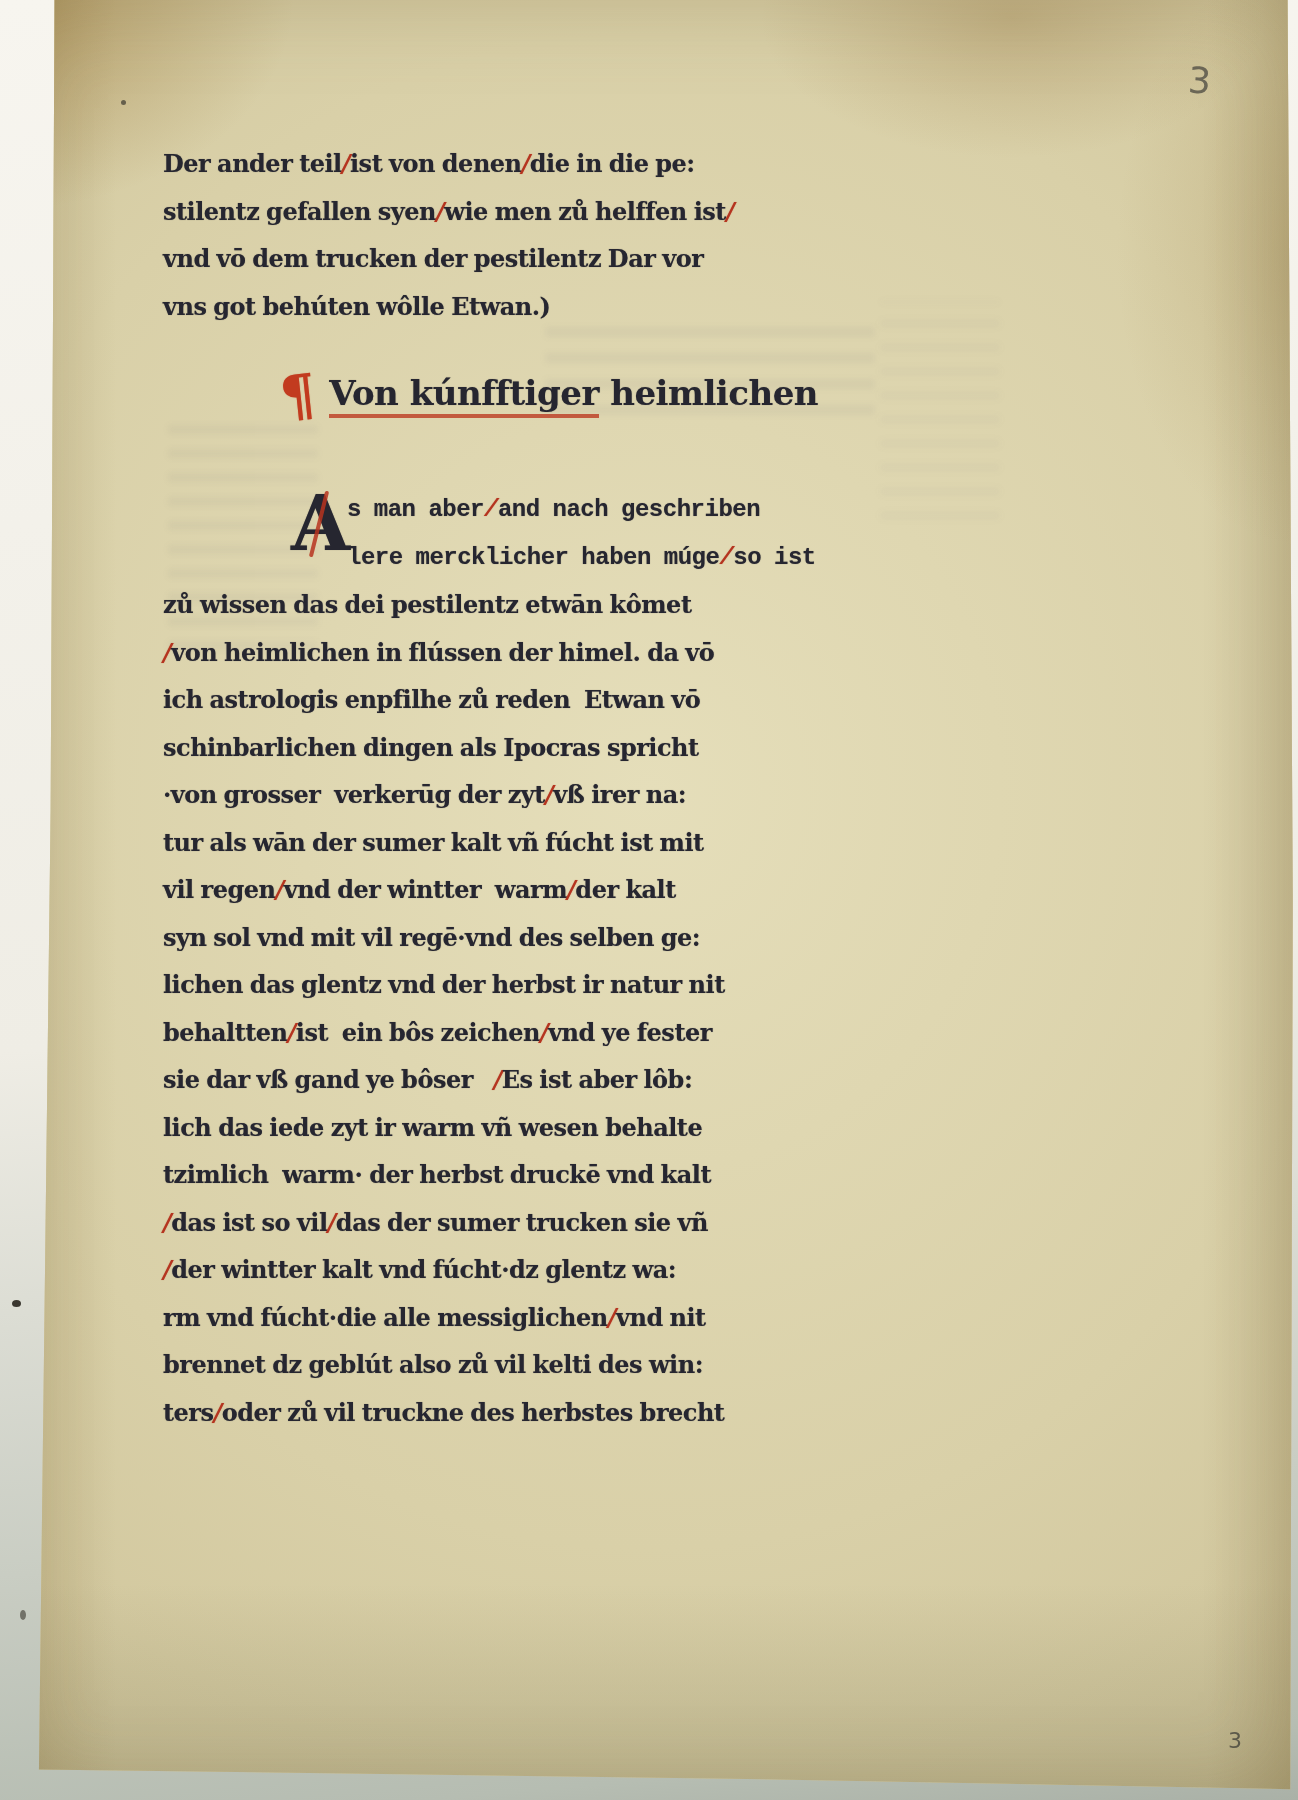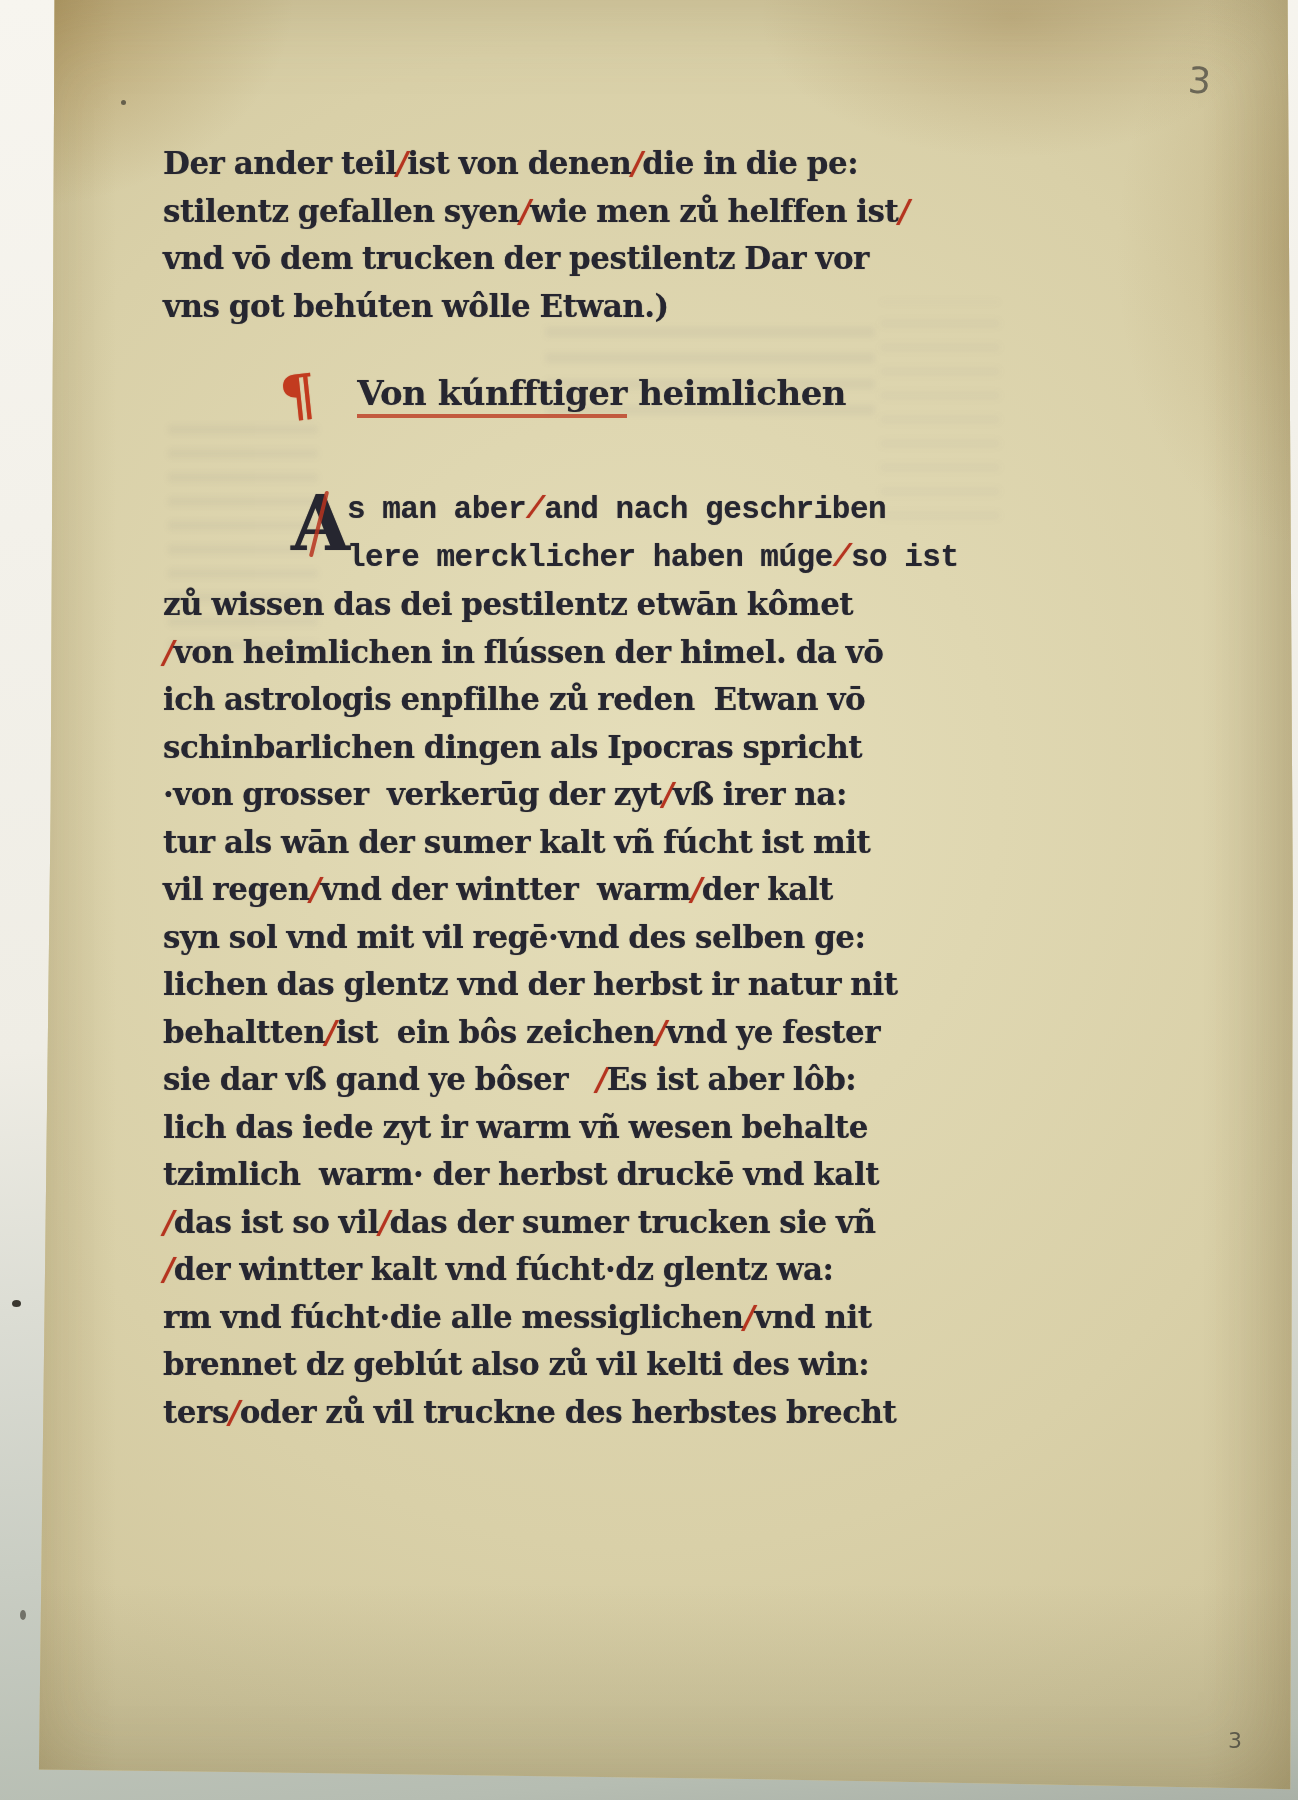--- a/index.html
+++ b/index.html
@@ -40,7 +40,7 @@
   }
   .line{
     white-space:pre;
-    font-size:31px;font-weight:700;
+    font-size:24px;font-weight:700;
     letter-spacing:-0.5px;word-spacing:-1px;
     line-height:47.5px;height:47.5px;
     text-shadow:0 0 1px rgba(25,25,38,.45);

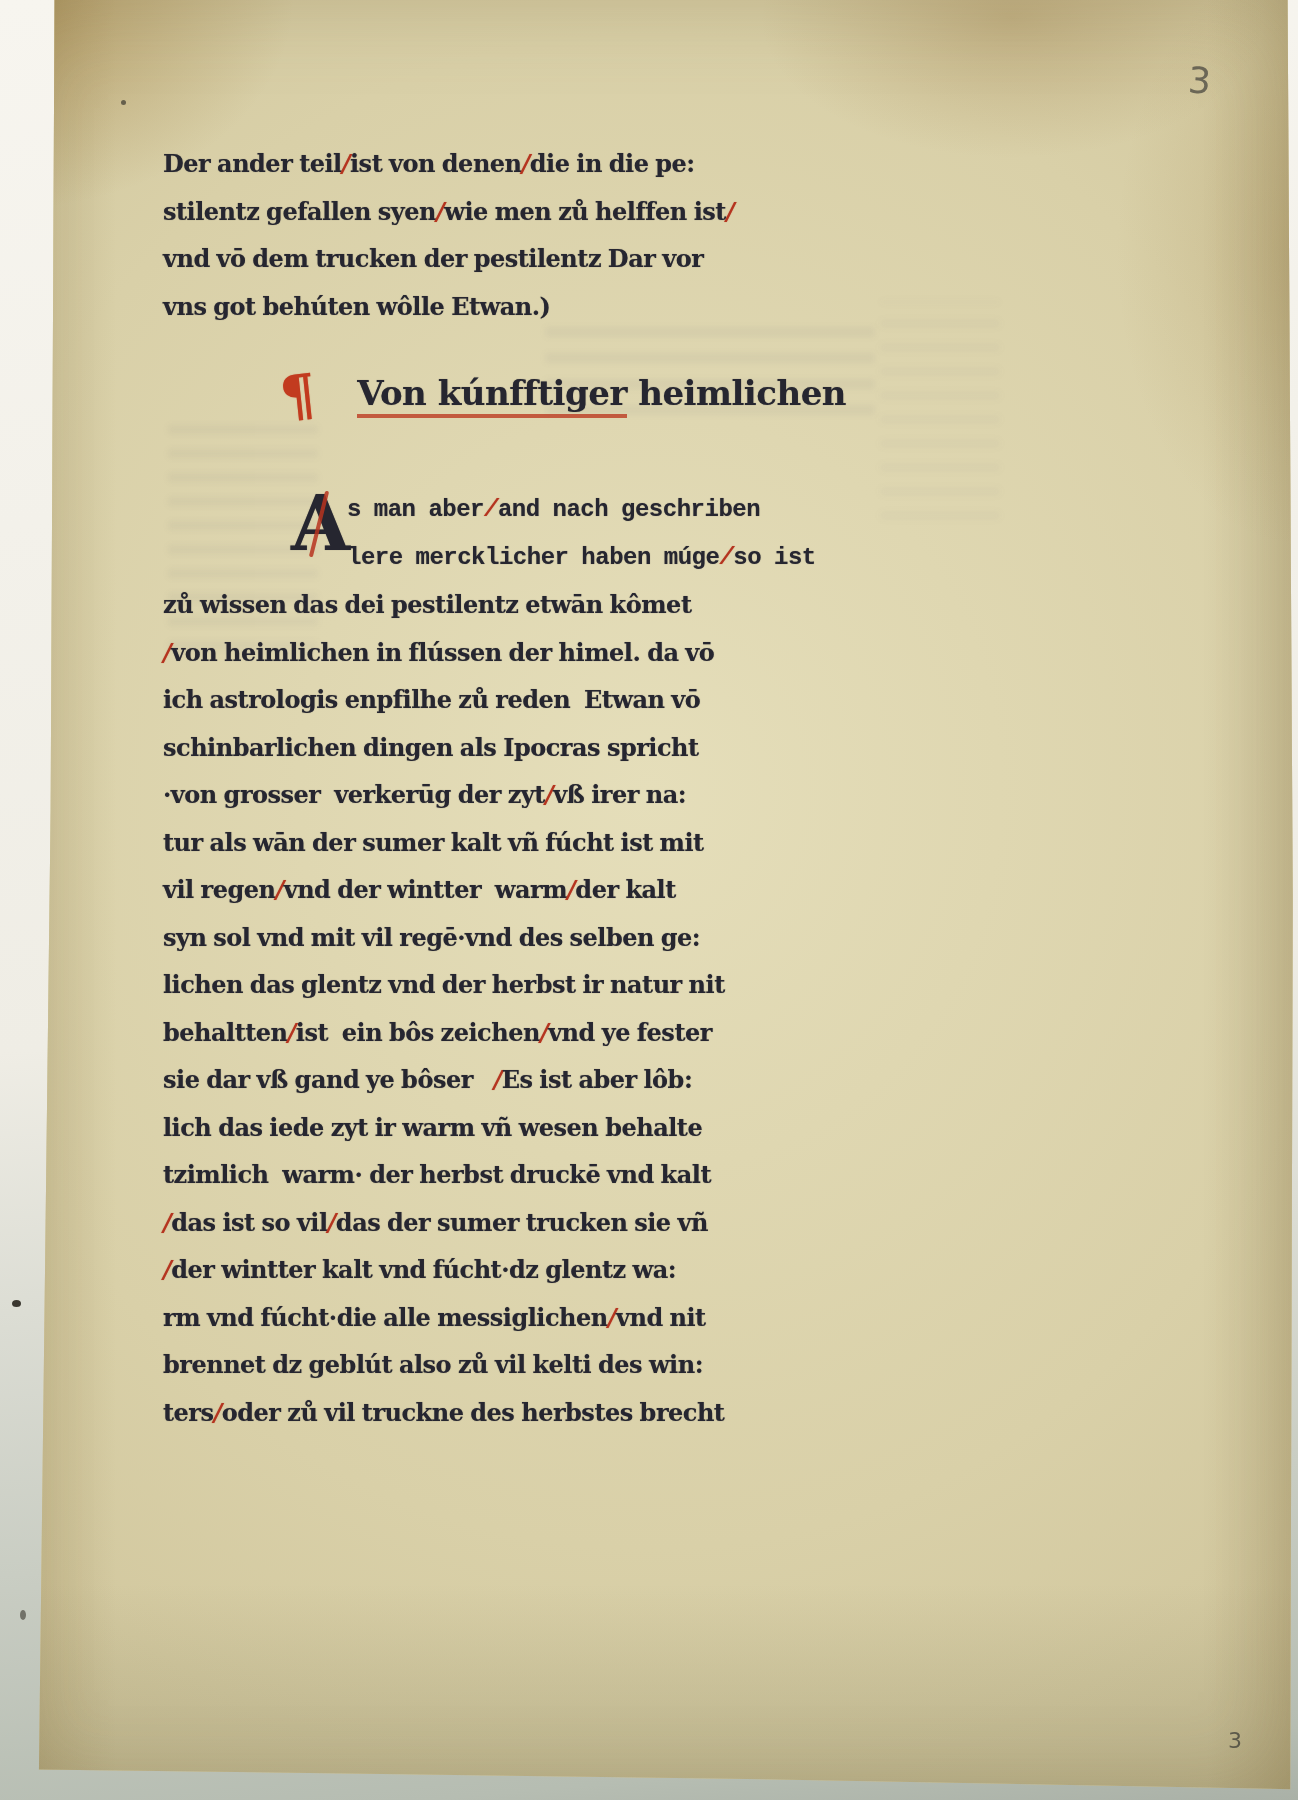--- a/index.html
+++ b/index.html
@@ -65,7 +65,7 @@
     display:inline-block;transform:rotate(-6deg);
     text-shadow:0 0 1px rgba(190,60,30,.6);
   }
-  .u-red{border-bottom:4px solid rgba(186,48,24,.75);padding-bottom:1px;margin-left:28px;}
+  .u-red{border-bottom:4px solid rgba(186,48,24,.75);padding-bottom:1px;}
   .vr{color:#b5341f;font-style:italic;text-shadow:0 0 1px rgba(180,50,30,.5);}
   .para{position:relative;}
   .p2{position:absolute;left:0;top:346px;}

